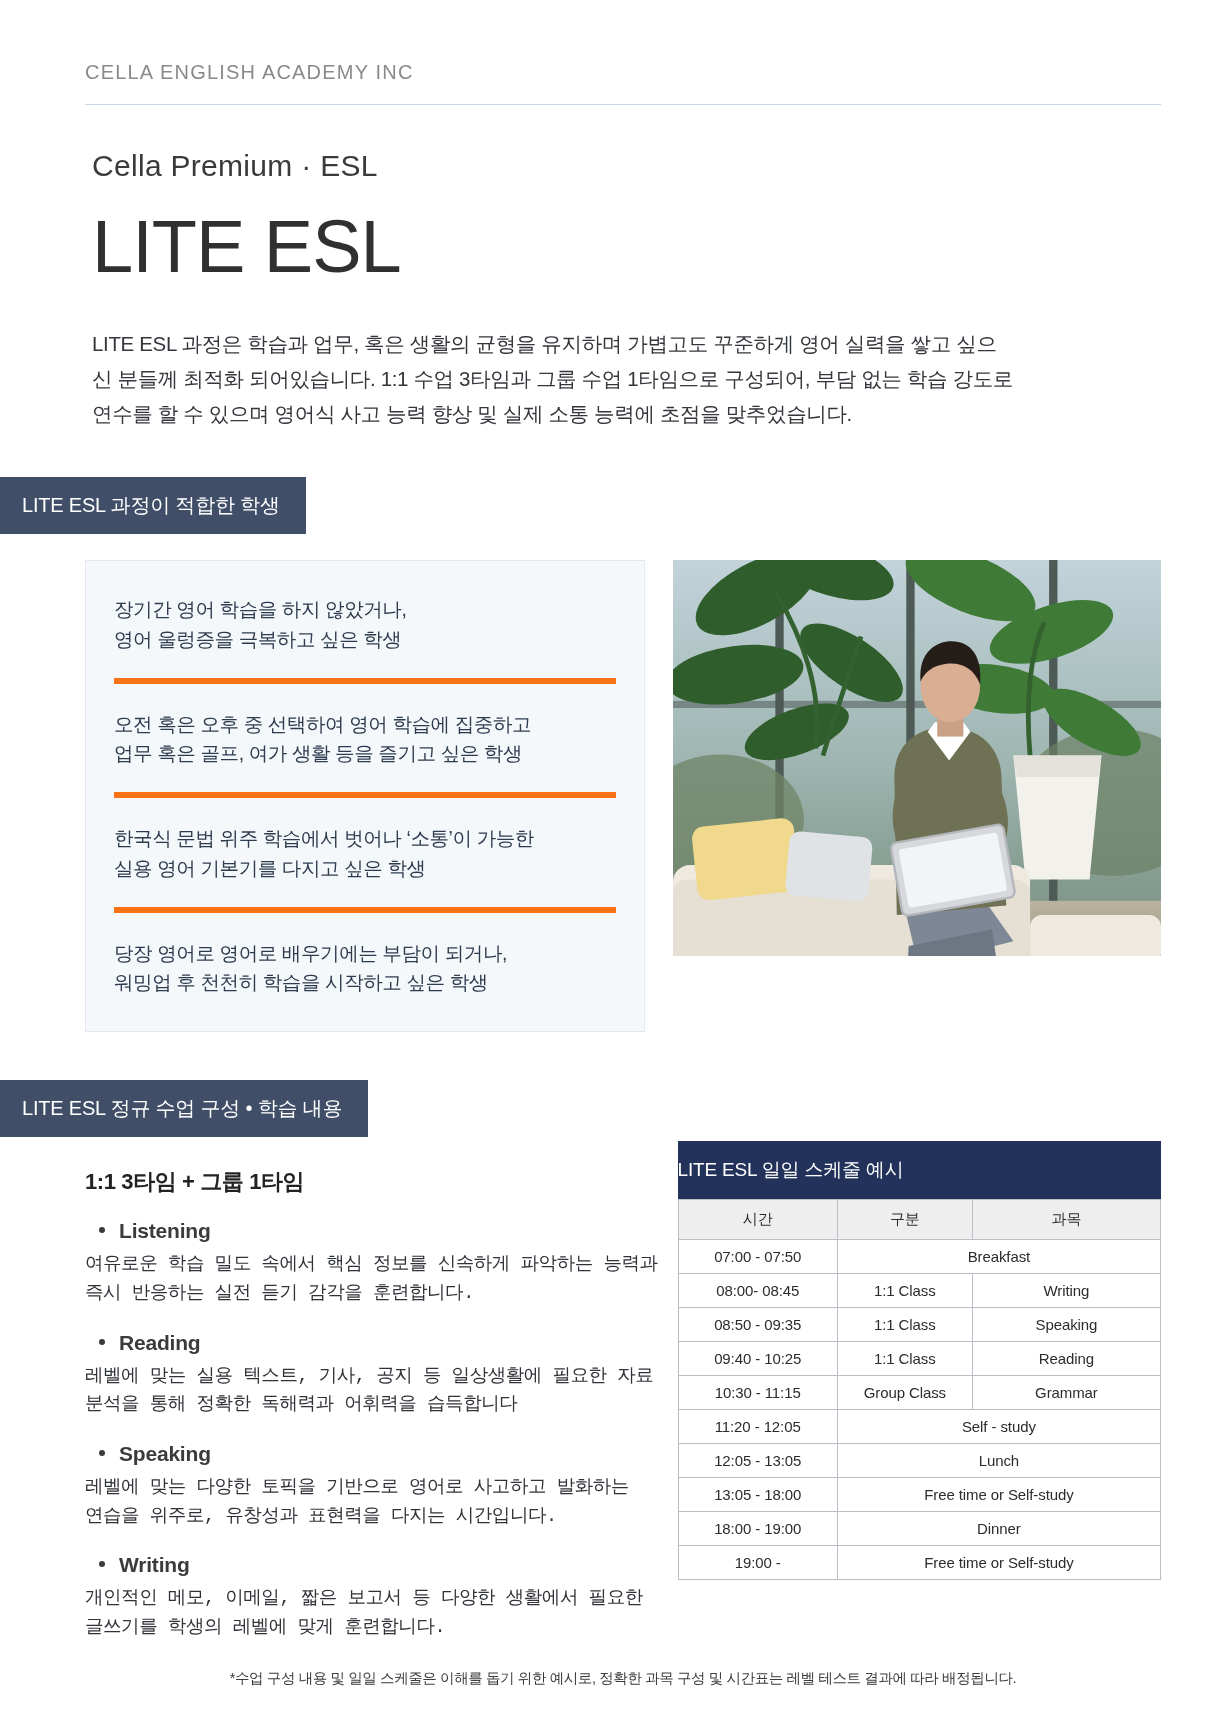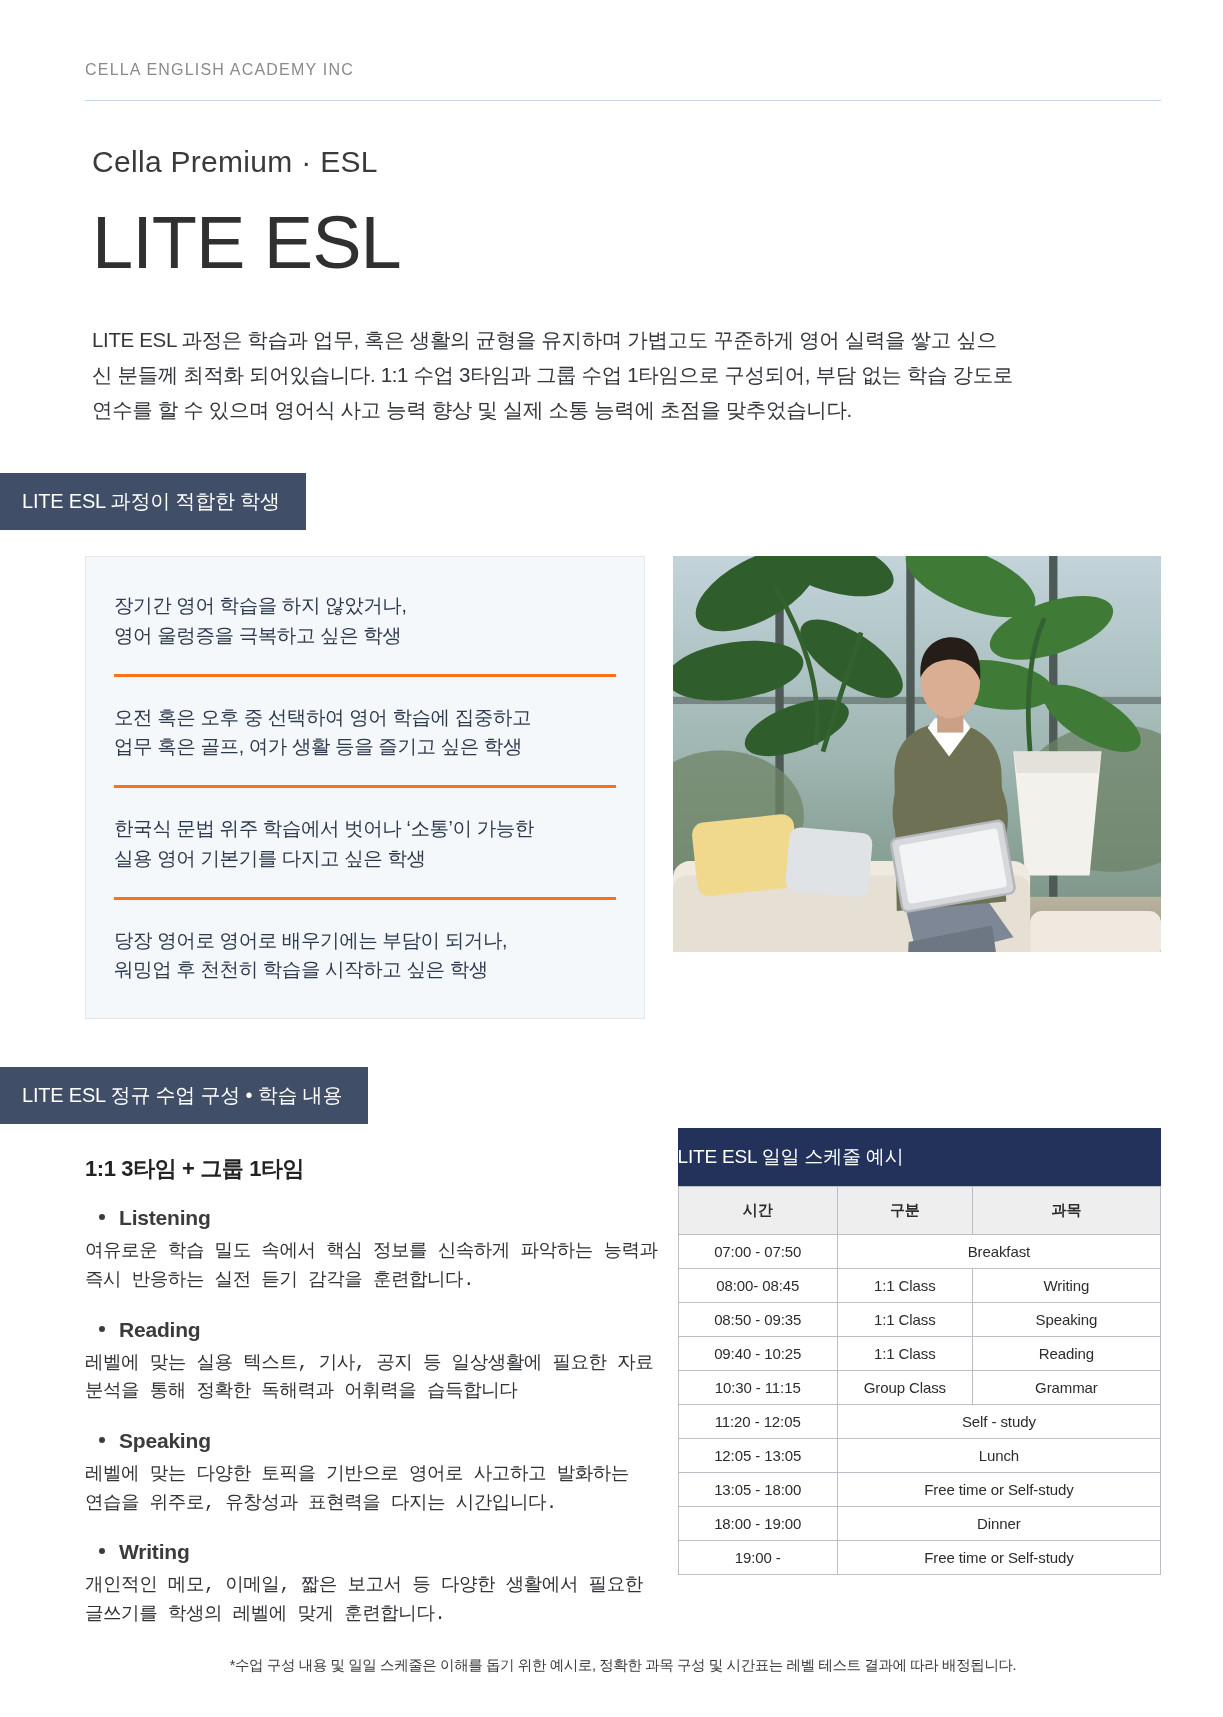--- a/index.html
+++ b/index.html
@@ -20,7 +20,7 @@
     padding: 62px 0 0 85px;
   }
   .brand-name {
-    font-size: 16px;
+    font-size: 20px;
     letter-spacing: 1.2px;
     color: #8a8a8a;
     font-weight: 400;

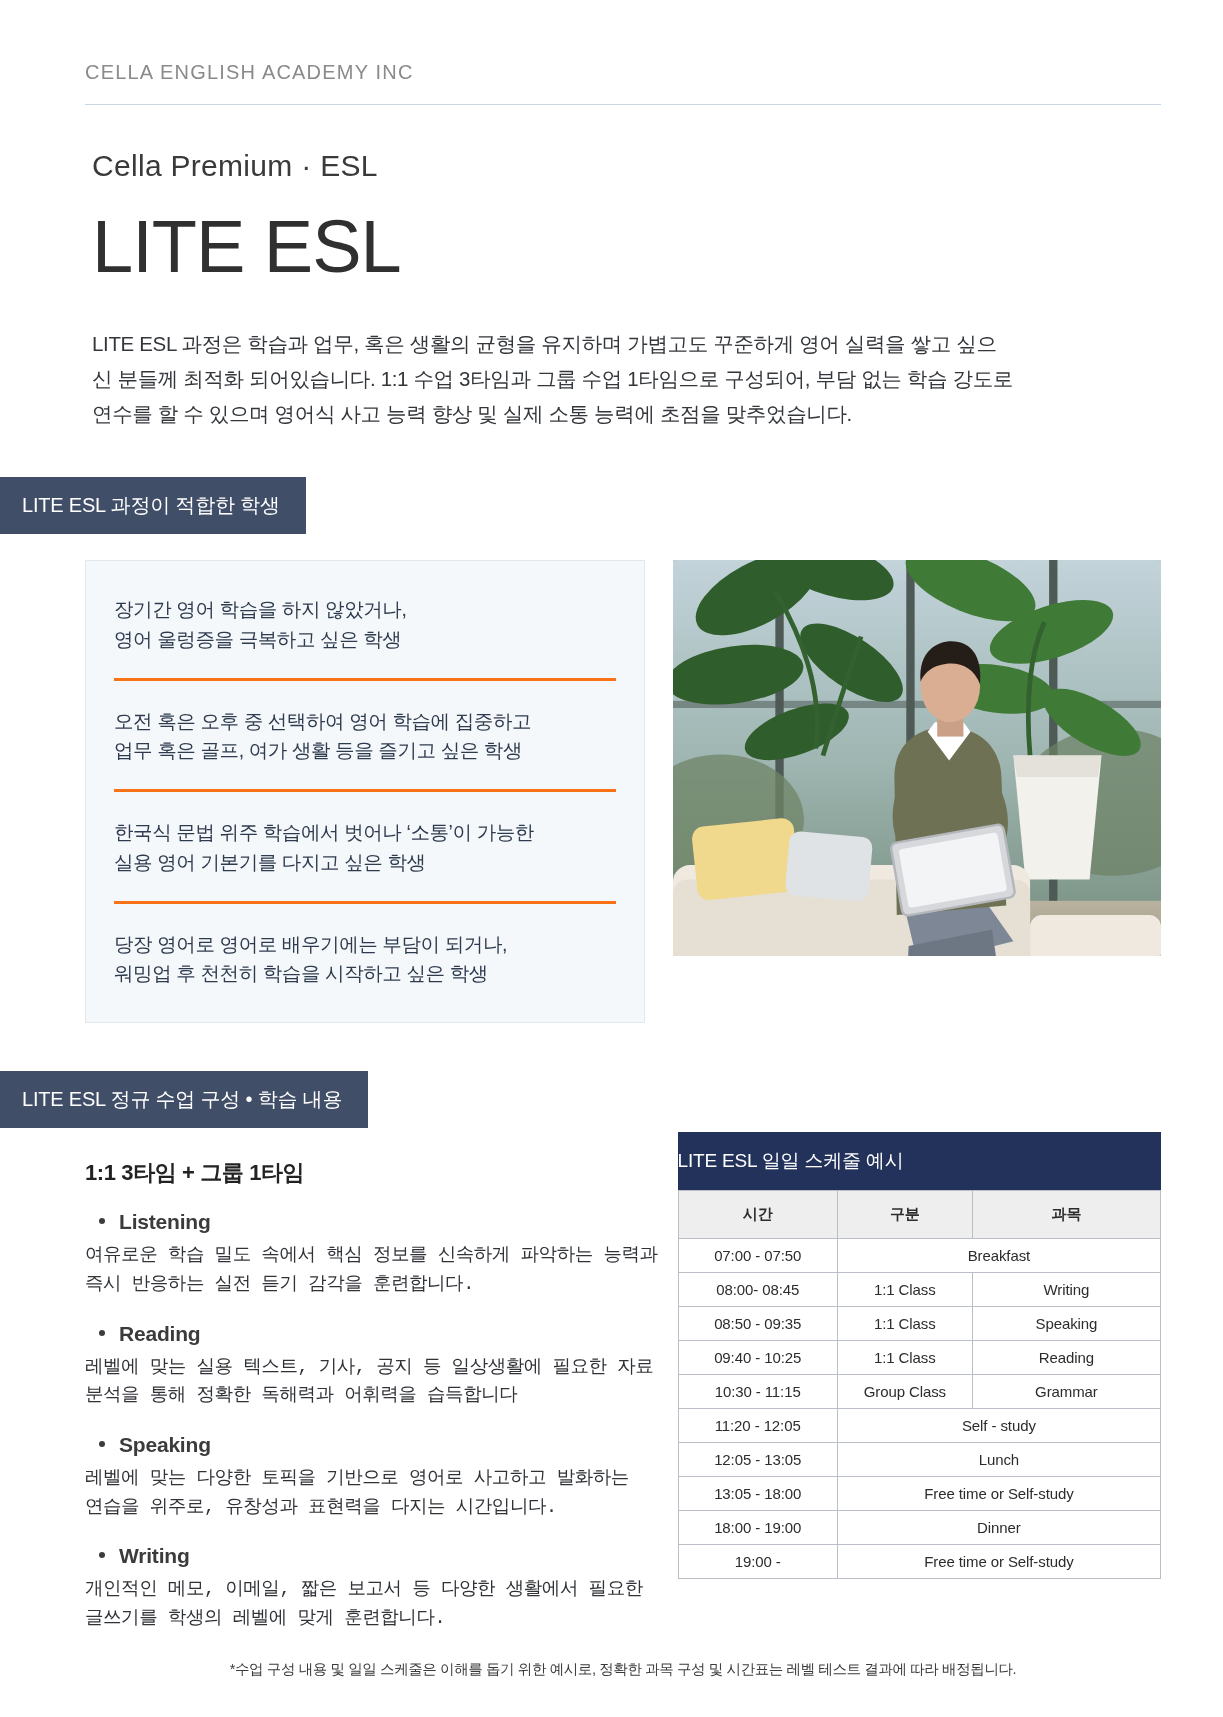--- a/index.html
+++ b/index.html
@@ -92,7 +92,7 @@
     color: #2e3a4d;
     letter-spacing: -0.4px;
   }
-  .criteria-item + .criteria-item { border-top: 3px solid #f97316; }
+  .criteria-item + .criteria-item { border-top: 6px solid #f97316; }
   .criteria-item div { white-space: nowrap; }
 
   .photo {

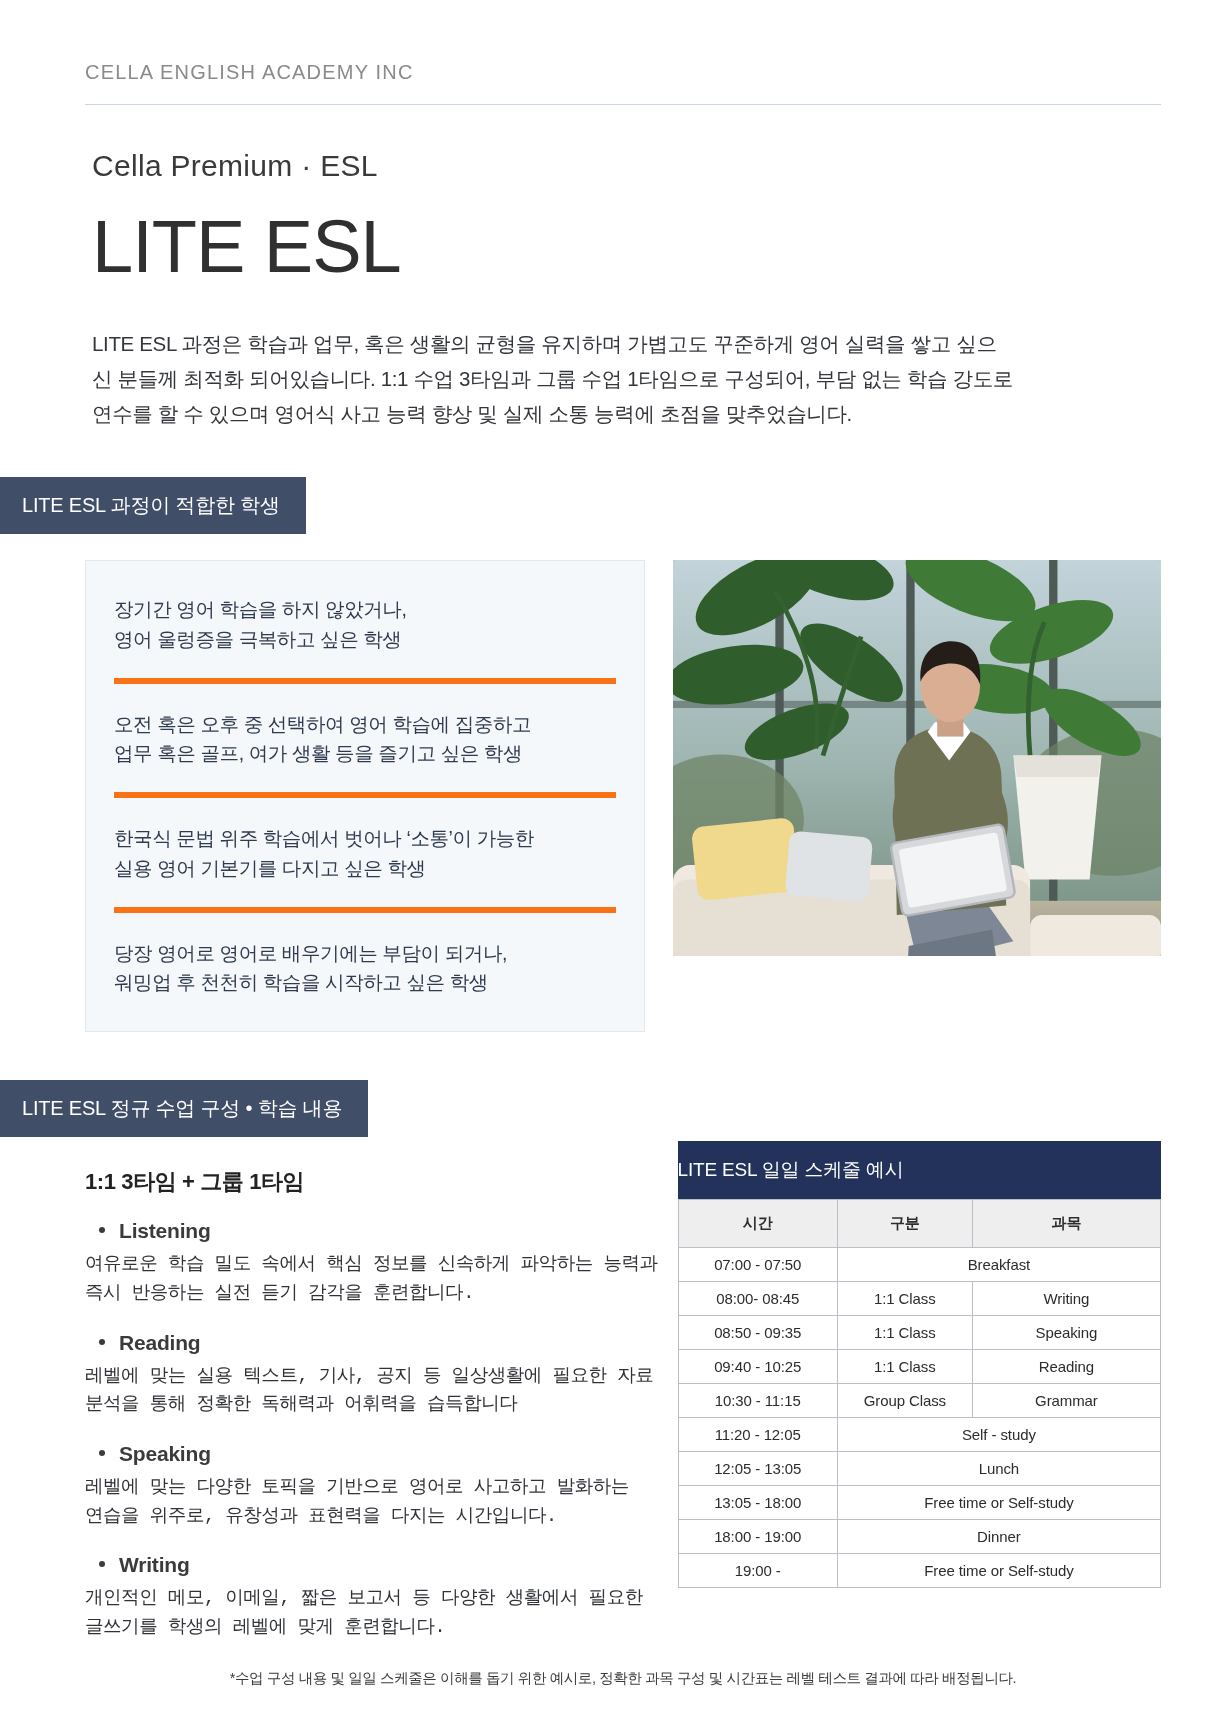--- a/index.html
+++ b/index.html
@@ -184,9 +184,9 @@
   }
   table.sched th {
     background: #eeeeee;
-    font-weight: 700;
+    font-weight: 400;
     font-size: 15px;
-    height: 48px;
+    height: 40px;
   }
   .col-time { width: 33%; }
   .col-type { width: 28%; }

